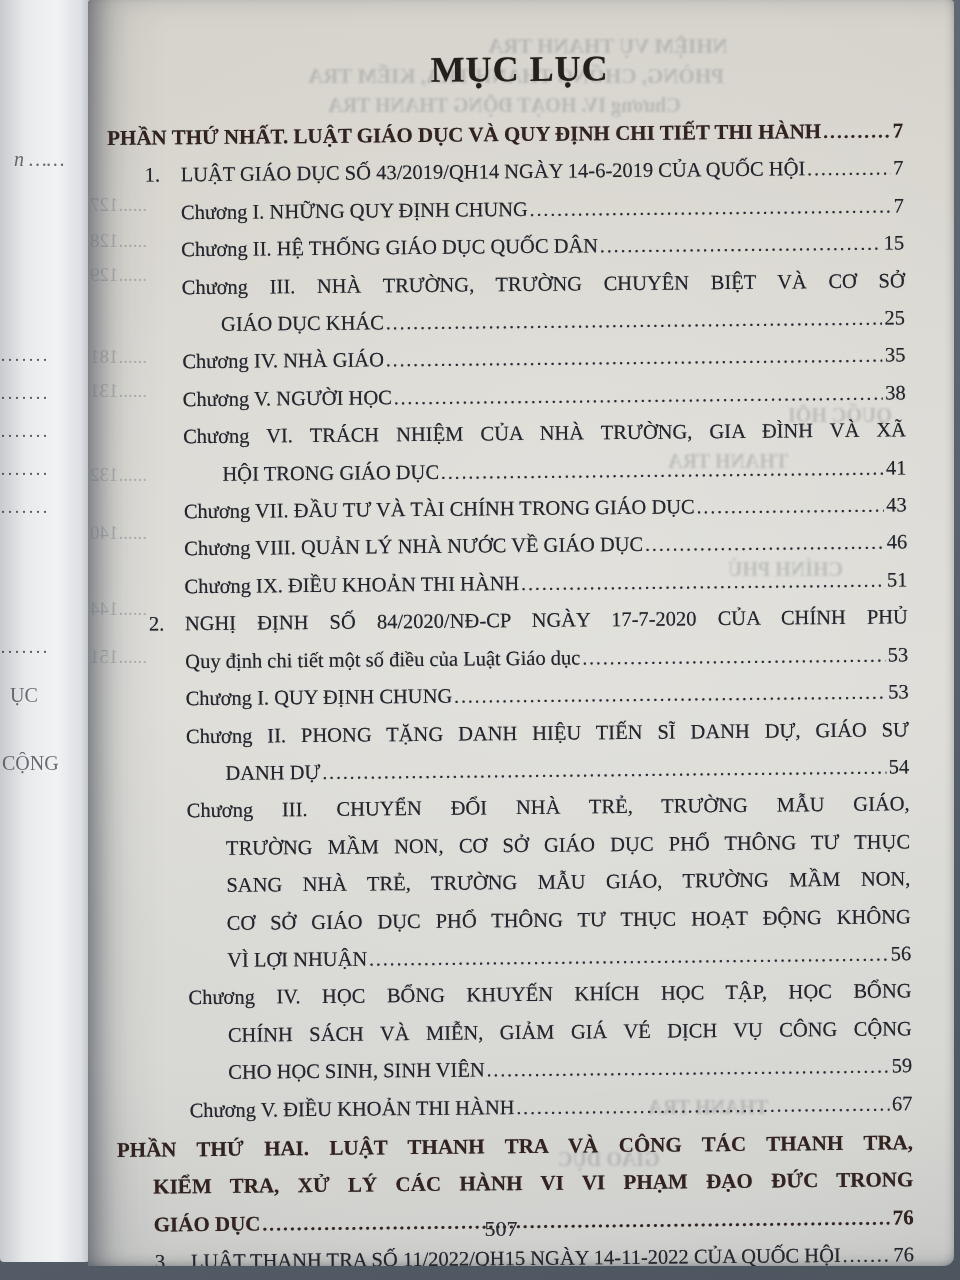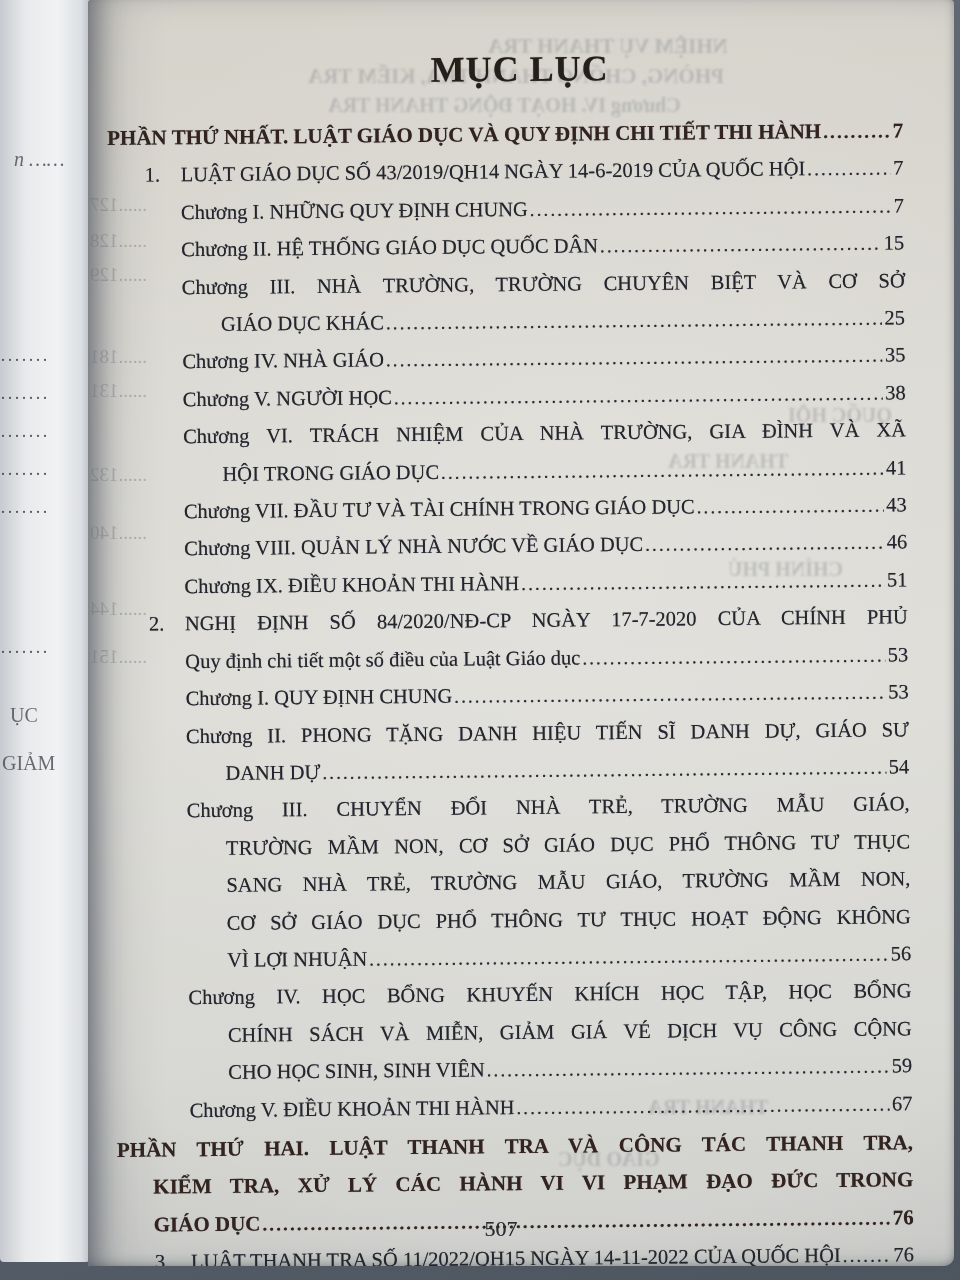--- a/index.html
+++ b/index.html
@@ -103,7 +103,7 @@
 
 <div class="left-strip">
     <span class="frag" style="top: 148px; left: 14px; font-style: italic;">n ……</span>
-    <span class="frag" style="top: 684px; left: 10px; margin-top: 20px;">ỤC</span>
+    <span class="frag" style="top: 684px; left: 10px;">ỤC</span>
     <span class="frag" style="top: 752px; left: 2px;">GIẢM</span>
     <span class="frag stub" style="top: 348px; left: 0px;"></span>
     <span class="frag stub" style="top: 386px; left: 0px;"></span>

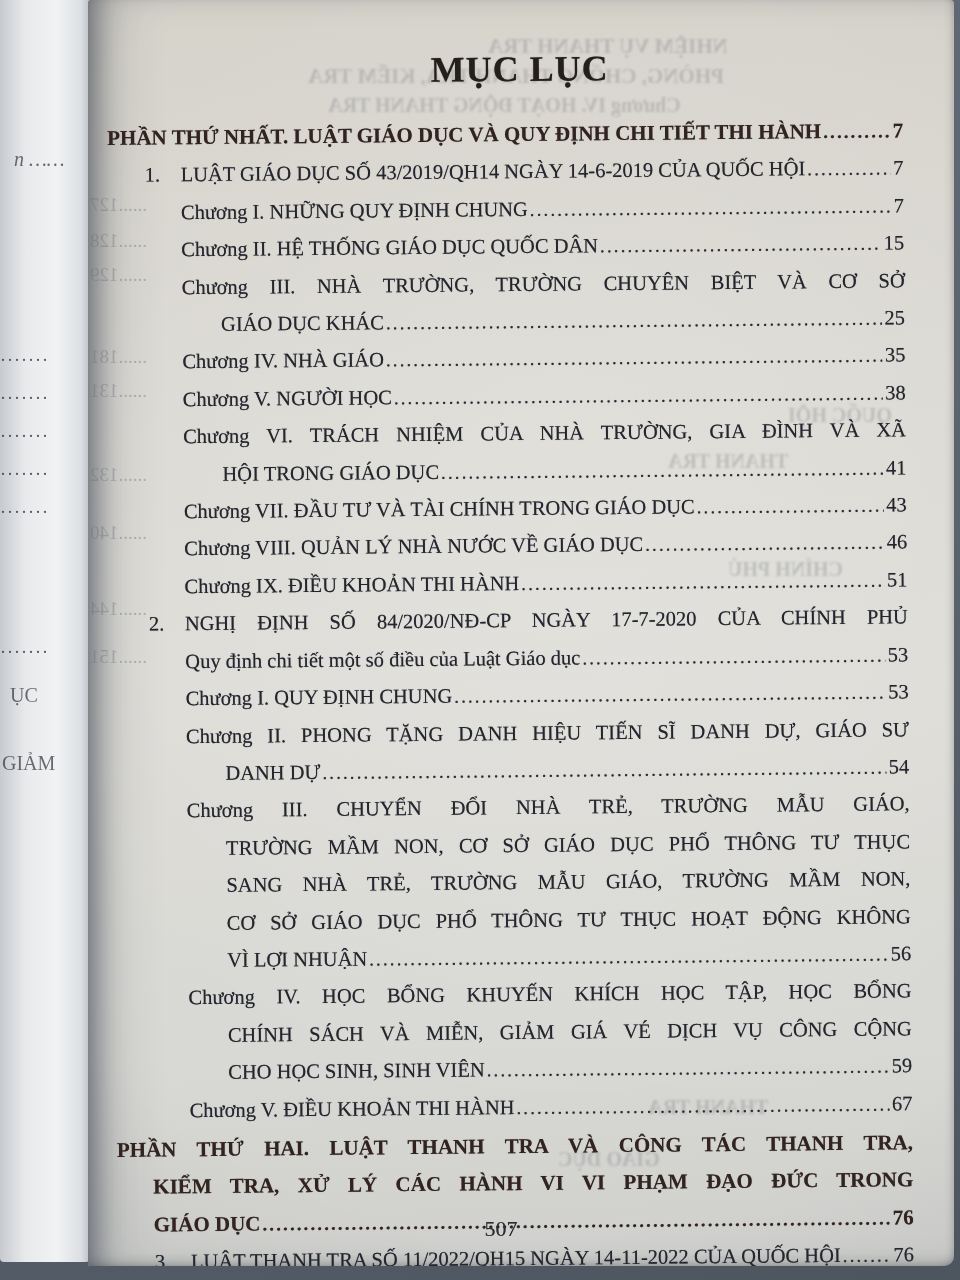--- a/index.html
+++ b/index.html
@@ -104,7 +104,7 @@
 <div class="left-strip">
     <span class="frag" style="top: 148px; left: 14px; font-style: italic;">n ……</span>
     <span class="frag" style="top: 684px; left: 10px;">ỤC</span>
-    <span class="frag" style="top: 752px; left: 2px;">GIẢM</span>
+    <span class="frag" style="top: 752px; left: 2px;">CỘNG</span>
     <span class="frag stub" style="top: 348px; left: 0px;"></span>
     <span class="frag stub" style="top: 386px; left: 0px;"></span>
     <span class="frag stub" style="top: 424px; left: 0px;"></span>

